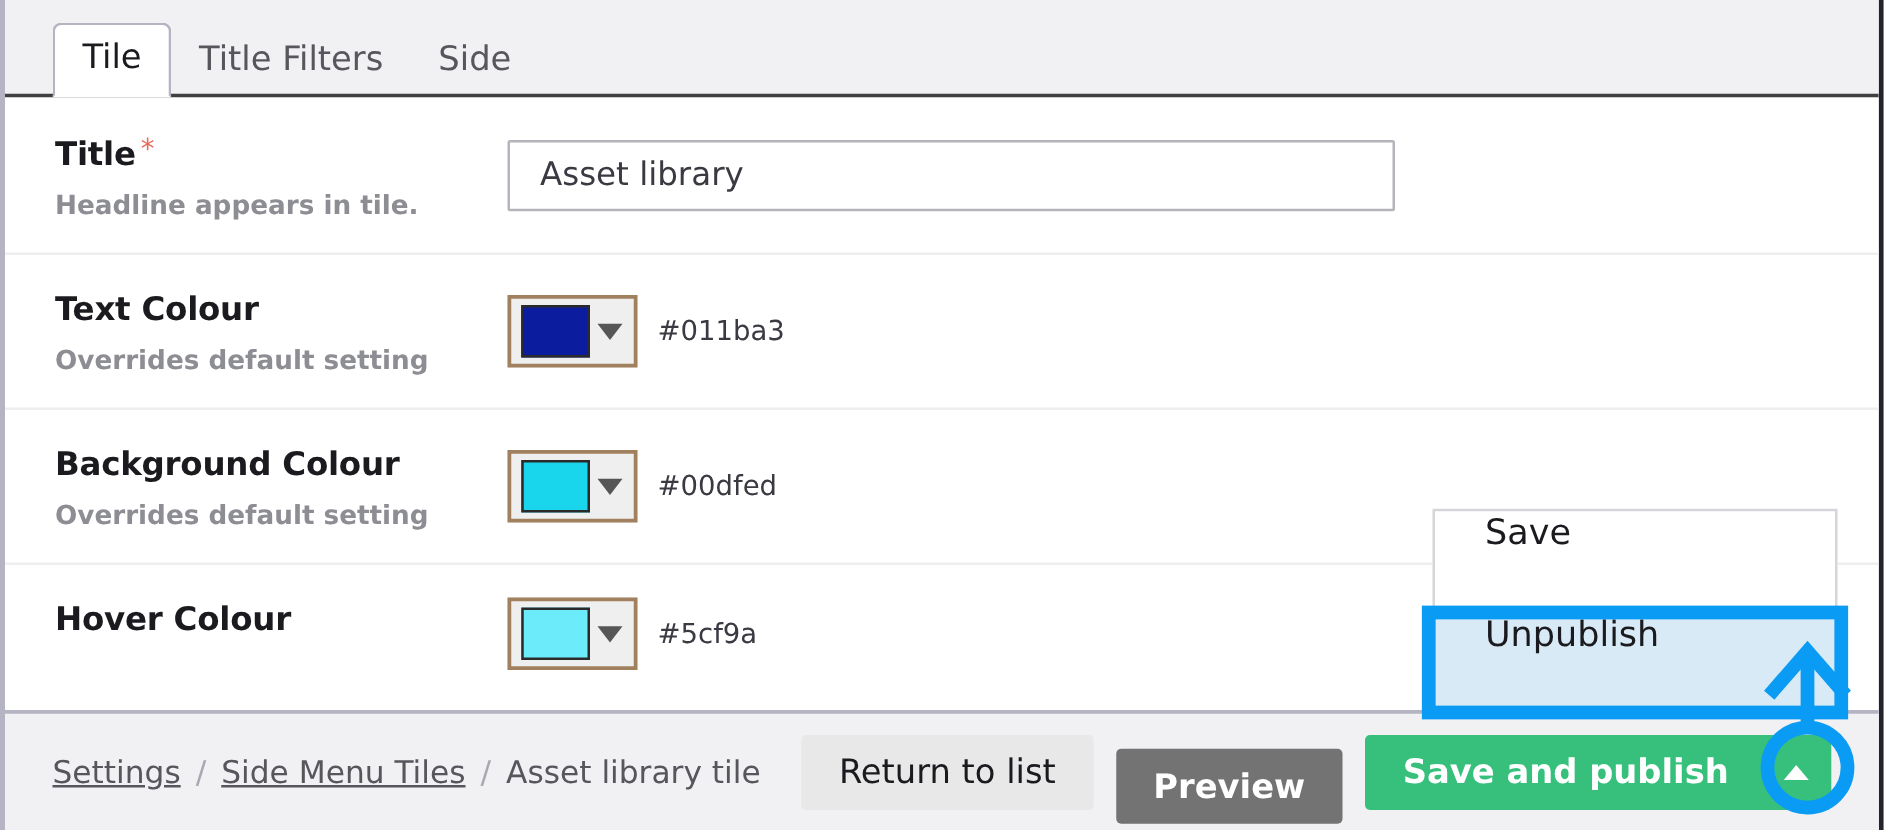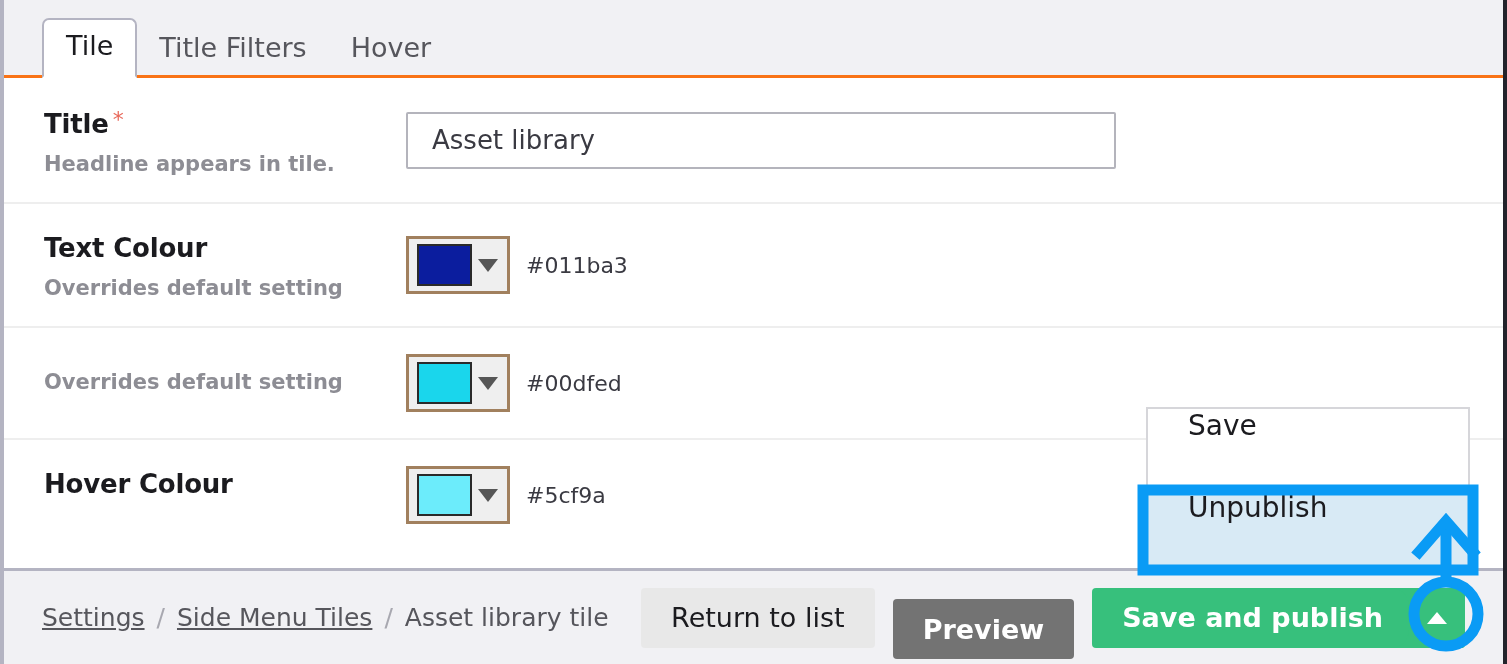--- a/index.html
+++ b/index.html
@@ -24,7 +24,7 @@
     left: 0; top: 0; right: 0;
     height: 78px;
     background: #f1f1f4;
-    border-bottom: 3px solid #f97316;
+    border-bottom: 3px solid #404040;
     display: flex;
     align-items: flex-end;
     padding-left: 38px;

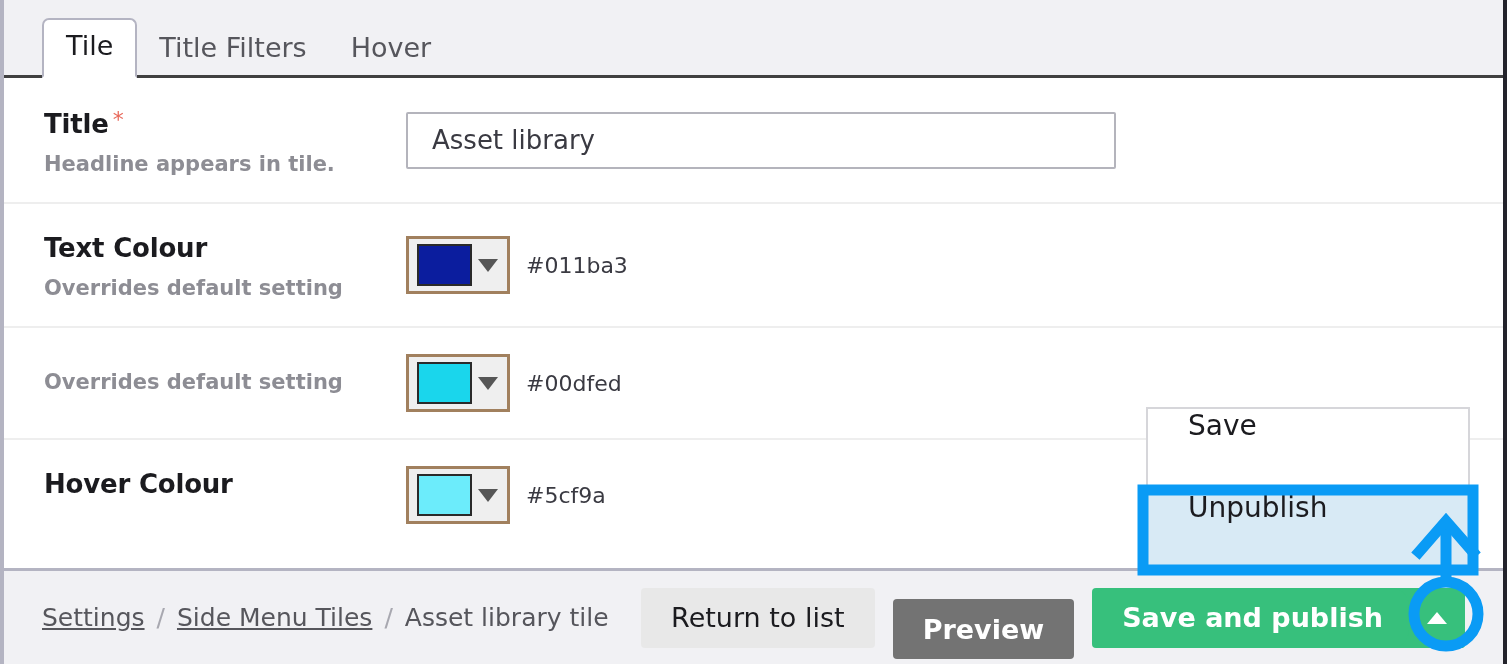--- a/index.html
+++ b/index.html
@@ -252,7 +252,7 @@
       <span>Title Filters</span>
     </div>
     <div class="tab">
-      <span>Hover</span>
+      <span>Side</span>
     </div>
   </div>
 

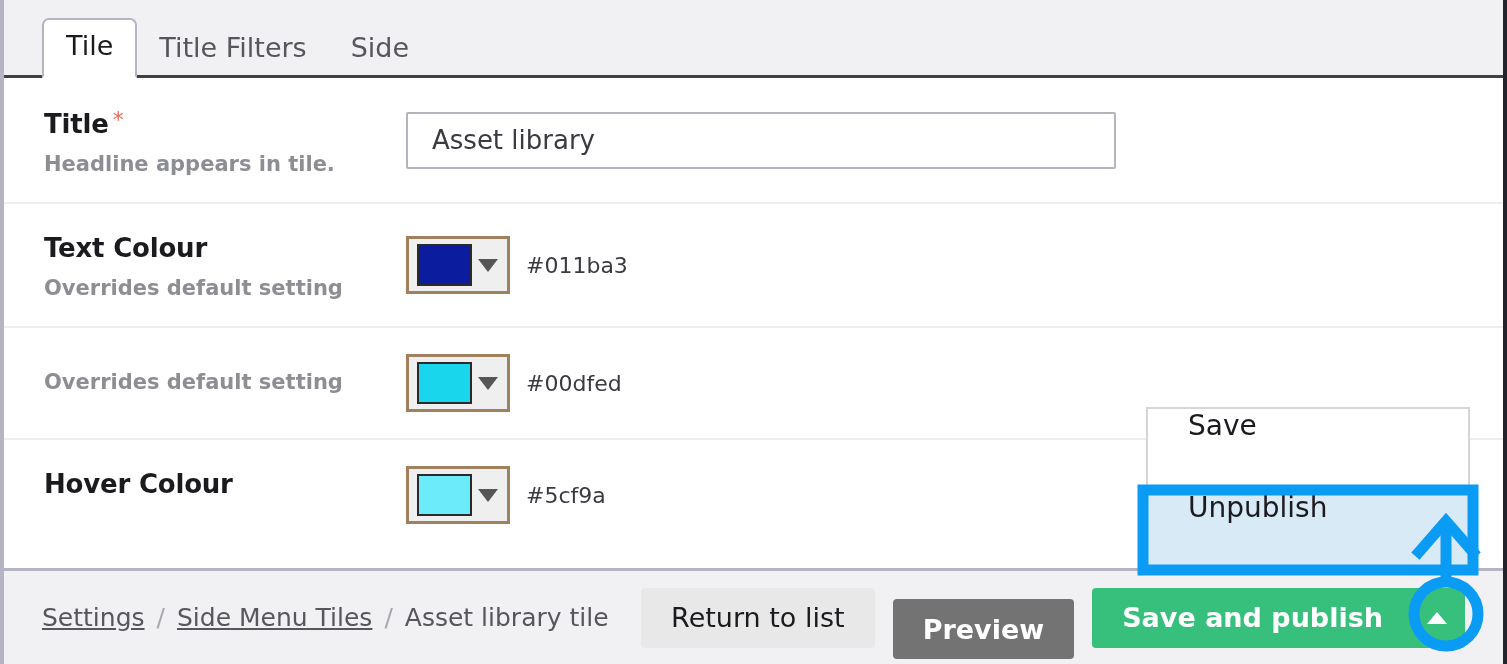--- a/index.html
+++ b/index.html
@@ -293,6 +293,7 @@
     <div class="row">
       <div class="row-inner">
         <div class="label-col">
+          <div class="lbl">Background Colour</div>
           <div class="hint">Overrides default setting</div>
         </div>
         <div class="field-col">

